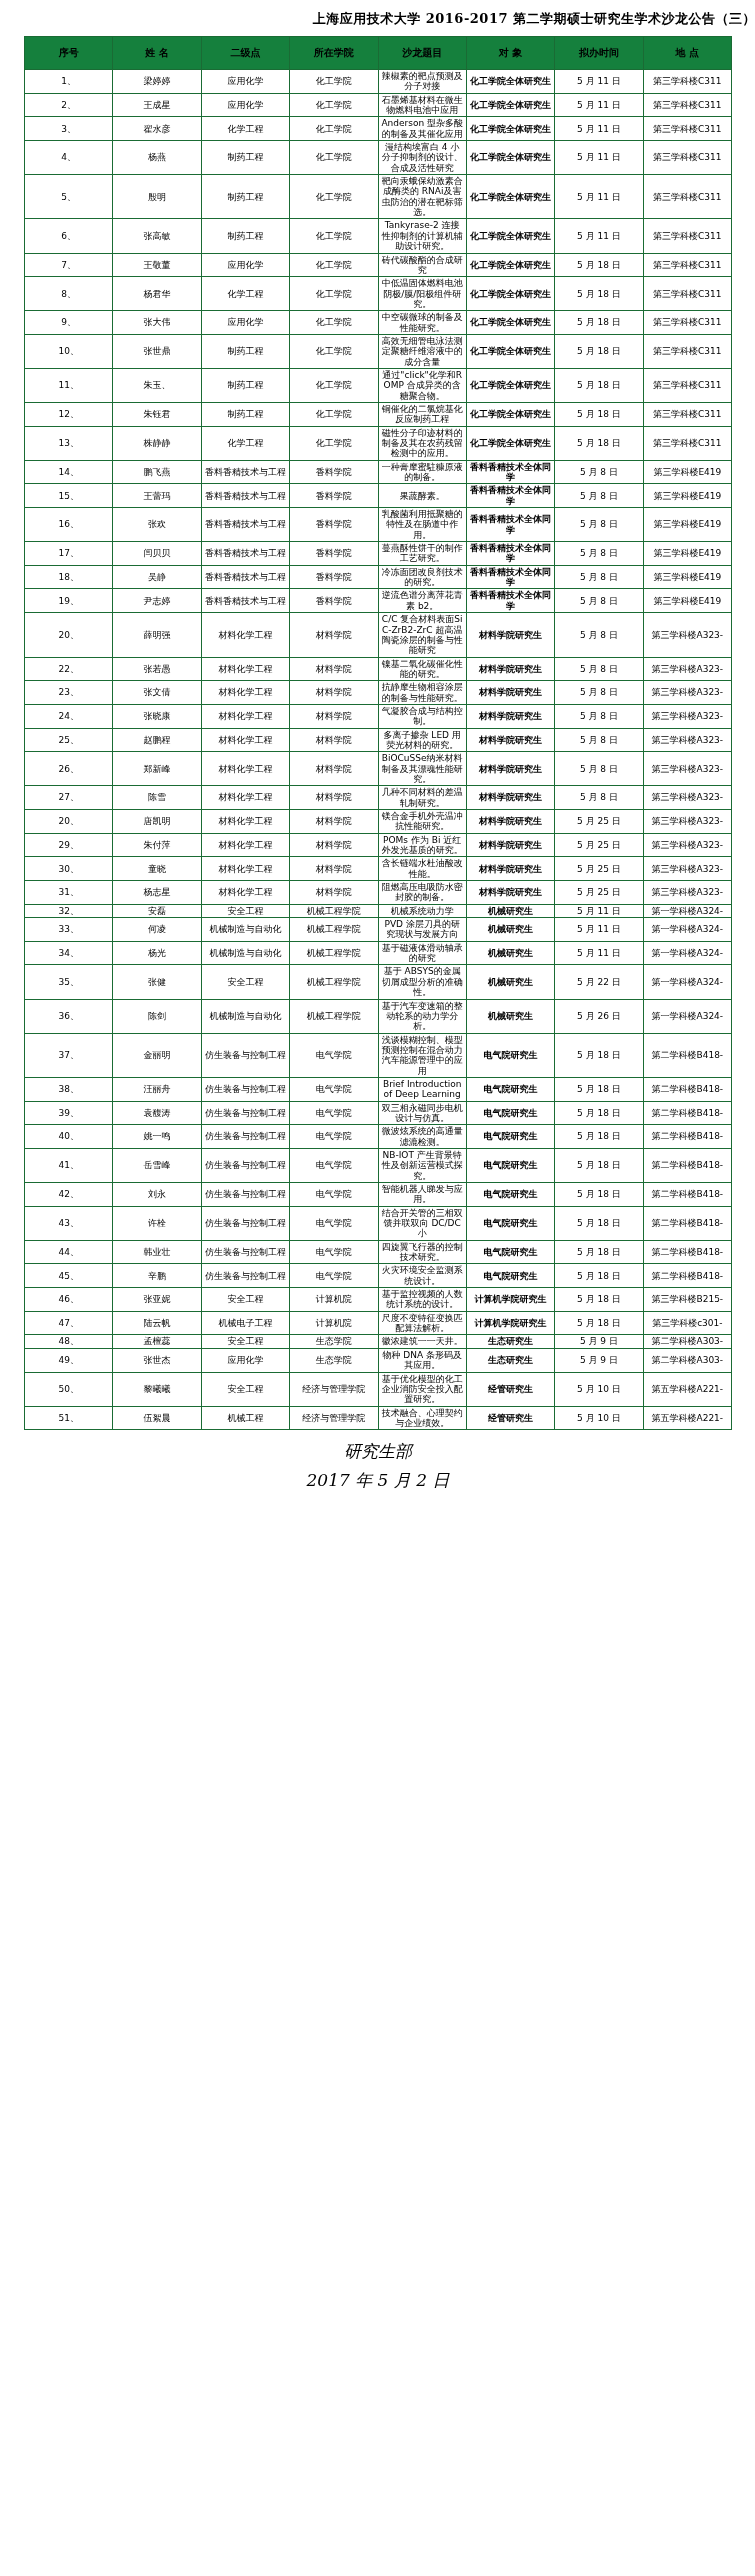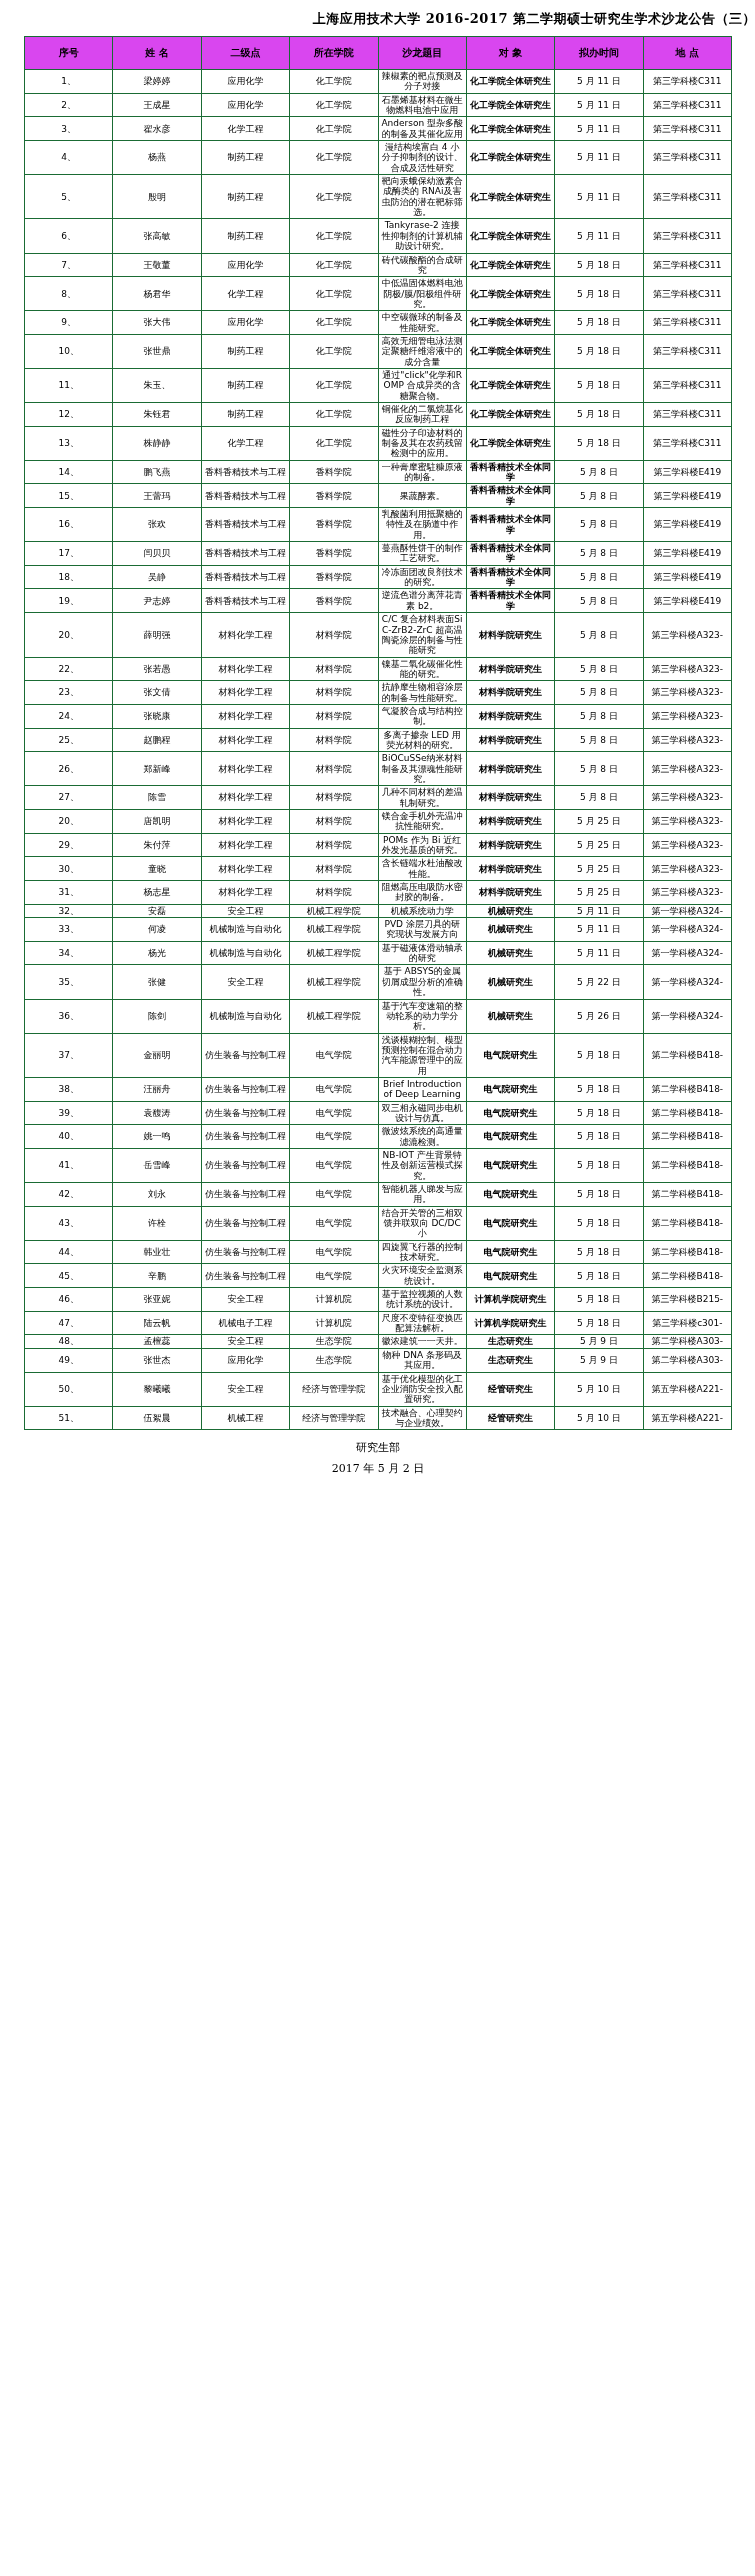--- a/index.html
+++ b/index.html
@@ -36,7 +36,7 @@
     font-weight:bold;
     font-size:10px;
     height:30px;
-    background:#d946ef;
+    background:#15803d;
   }
   td.idx{width:22px;font-size:9px;}
   td.name{width:52px;}

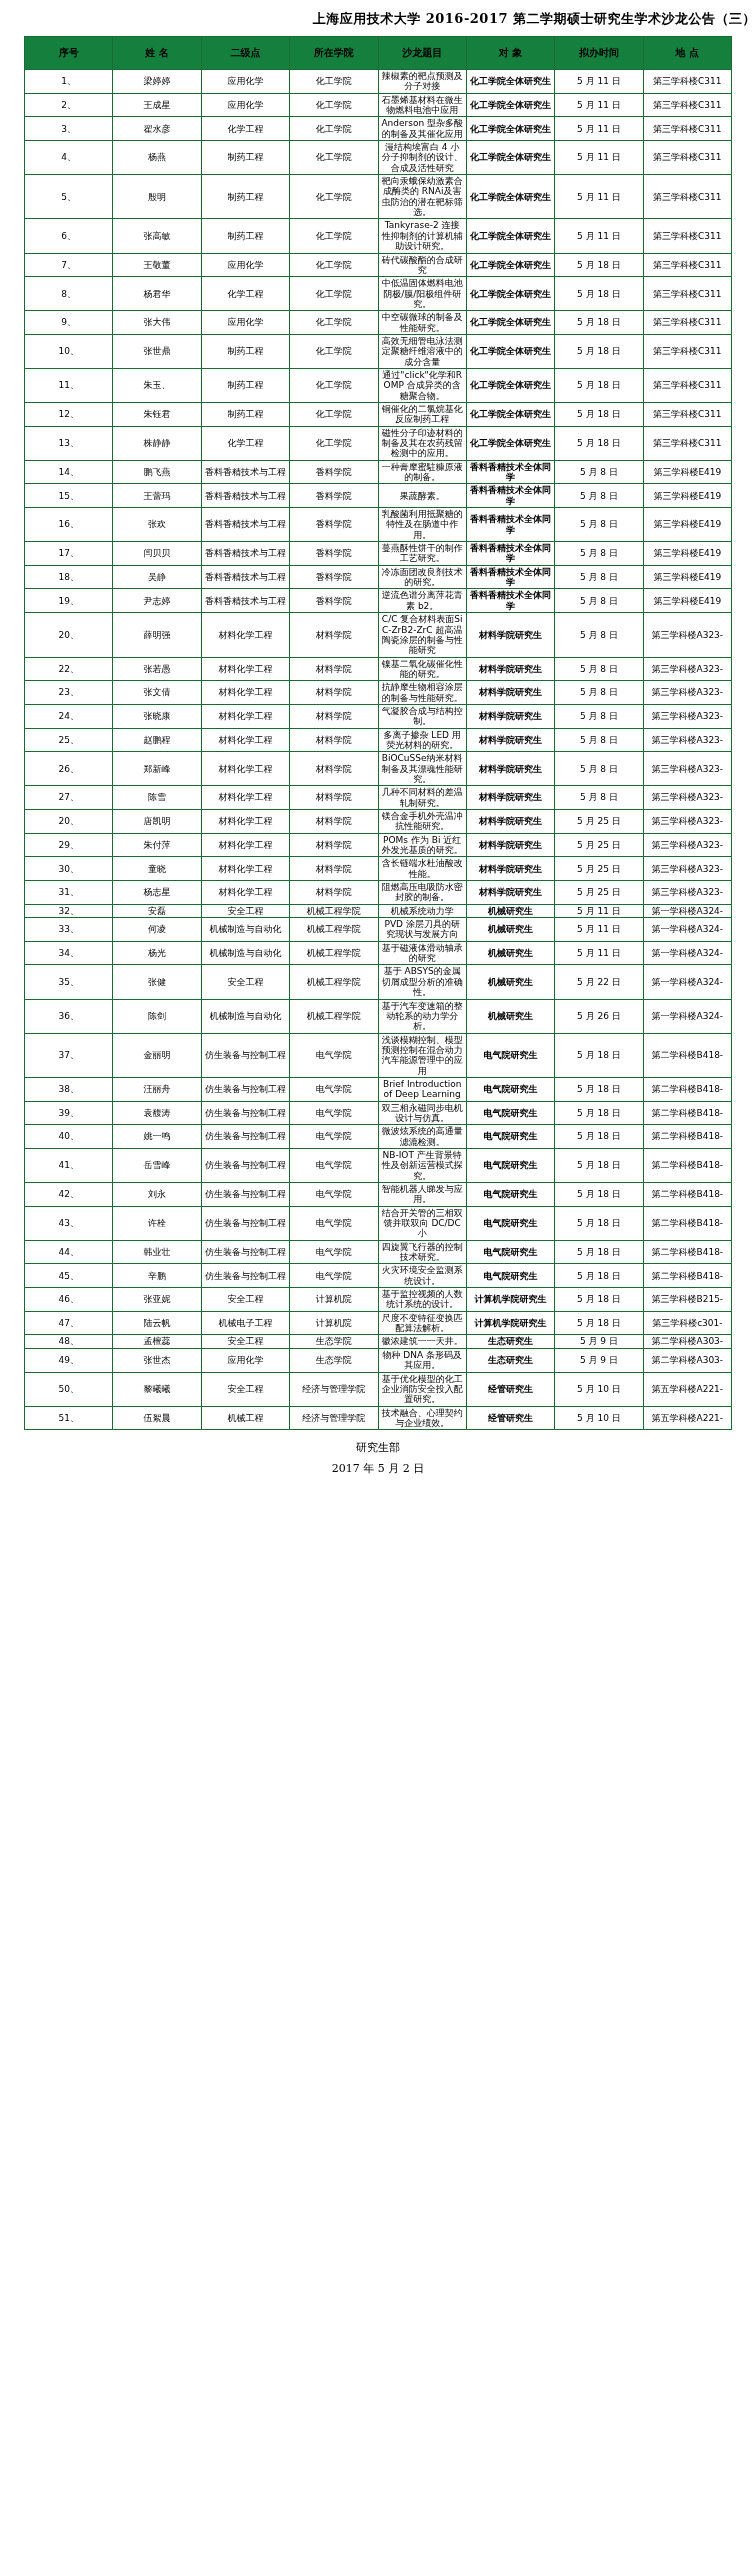--- a/index.html
+++ b/index.html
@@ -48,8 +48,9 @@
   .footer{
     width:708px;
     margin:10px auto 0 auto;
-    font-size:11px;
+    font-size:17px;
     font-family:"DejaVu Serif","Liberation Serif",serif;
+    font-style:italic;
   }
   .footer .line1{text-align:center;padding-bottom:6px;}
   .footer .line2{text-align:center;padding-bottom:10px;}

